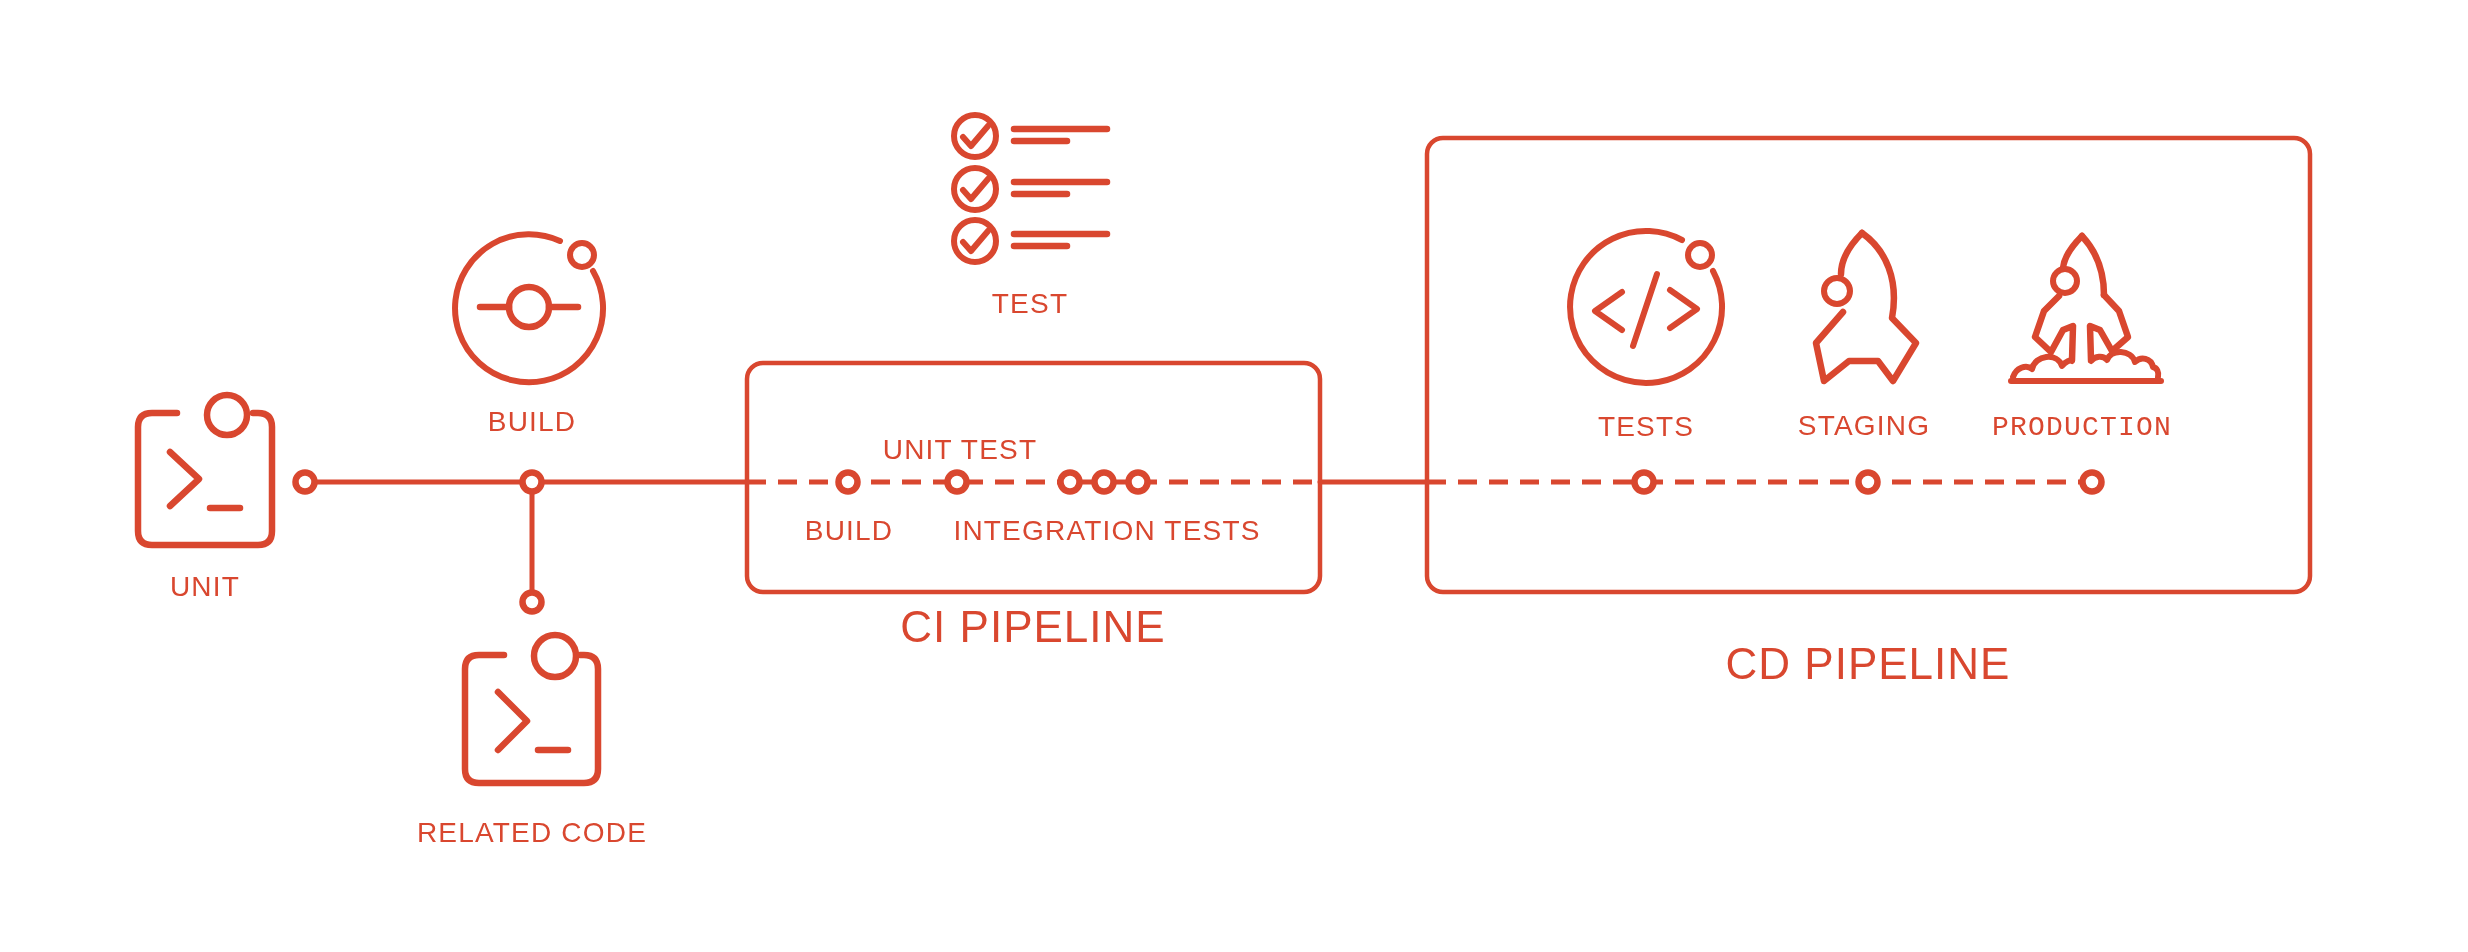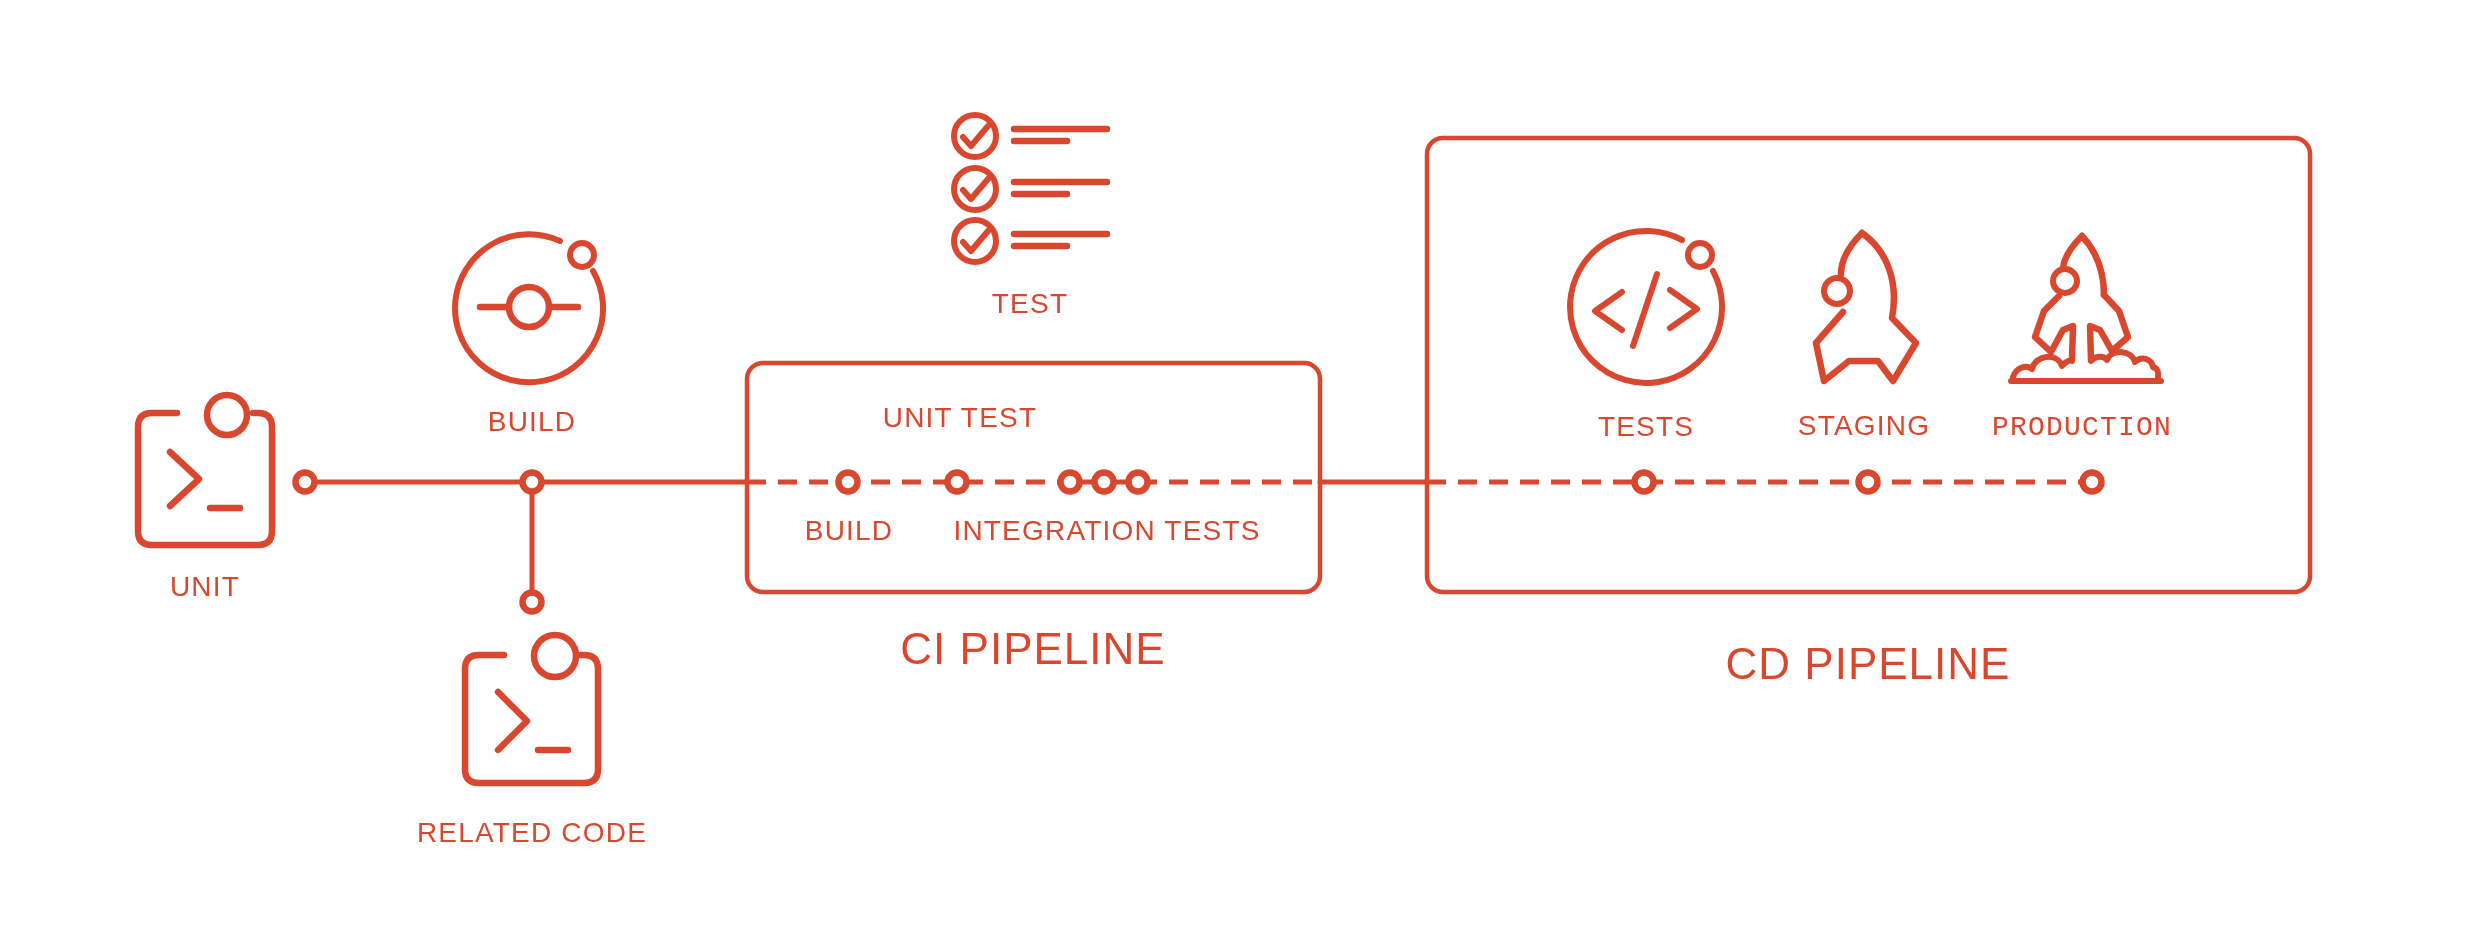--- a/index.html
+++ b/index.html
@@ -129,7 +129,7 @@
   <div class="lbl" style="left:532px;  top:422px;">BUILD</div>
   <div class="lbl" style="left:532px;  top:833px;">RELATED CODE</div>
   <div class="lbl" style="left:1030px; top:304px;">TEST</div>
-  <div class="lbl" style="left:960px;  top:418px;text-align:center;">UNIT TEST</div>
+  <div class="lbl" style="left:960px;  top:450px;text-align:center;">UNIT TEST</div>
   <div class="lbl" style="left:849px;  top:531px;">BUILD</div>
   <div class="lbl" style="left:1107px; top:531px;">INTEGRATION TESTS</div>
   <div class="lbl" style="left:1646px; top:427px;">TESTS</div>

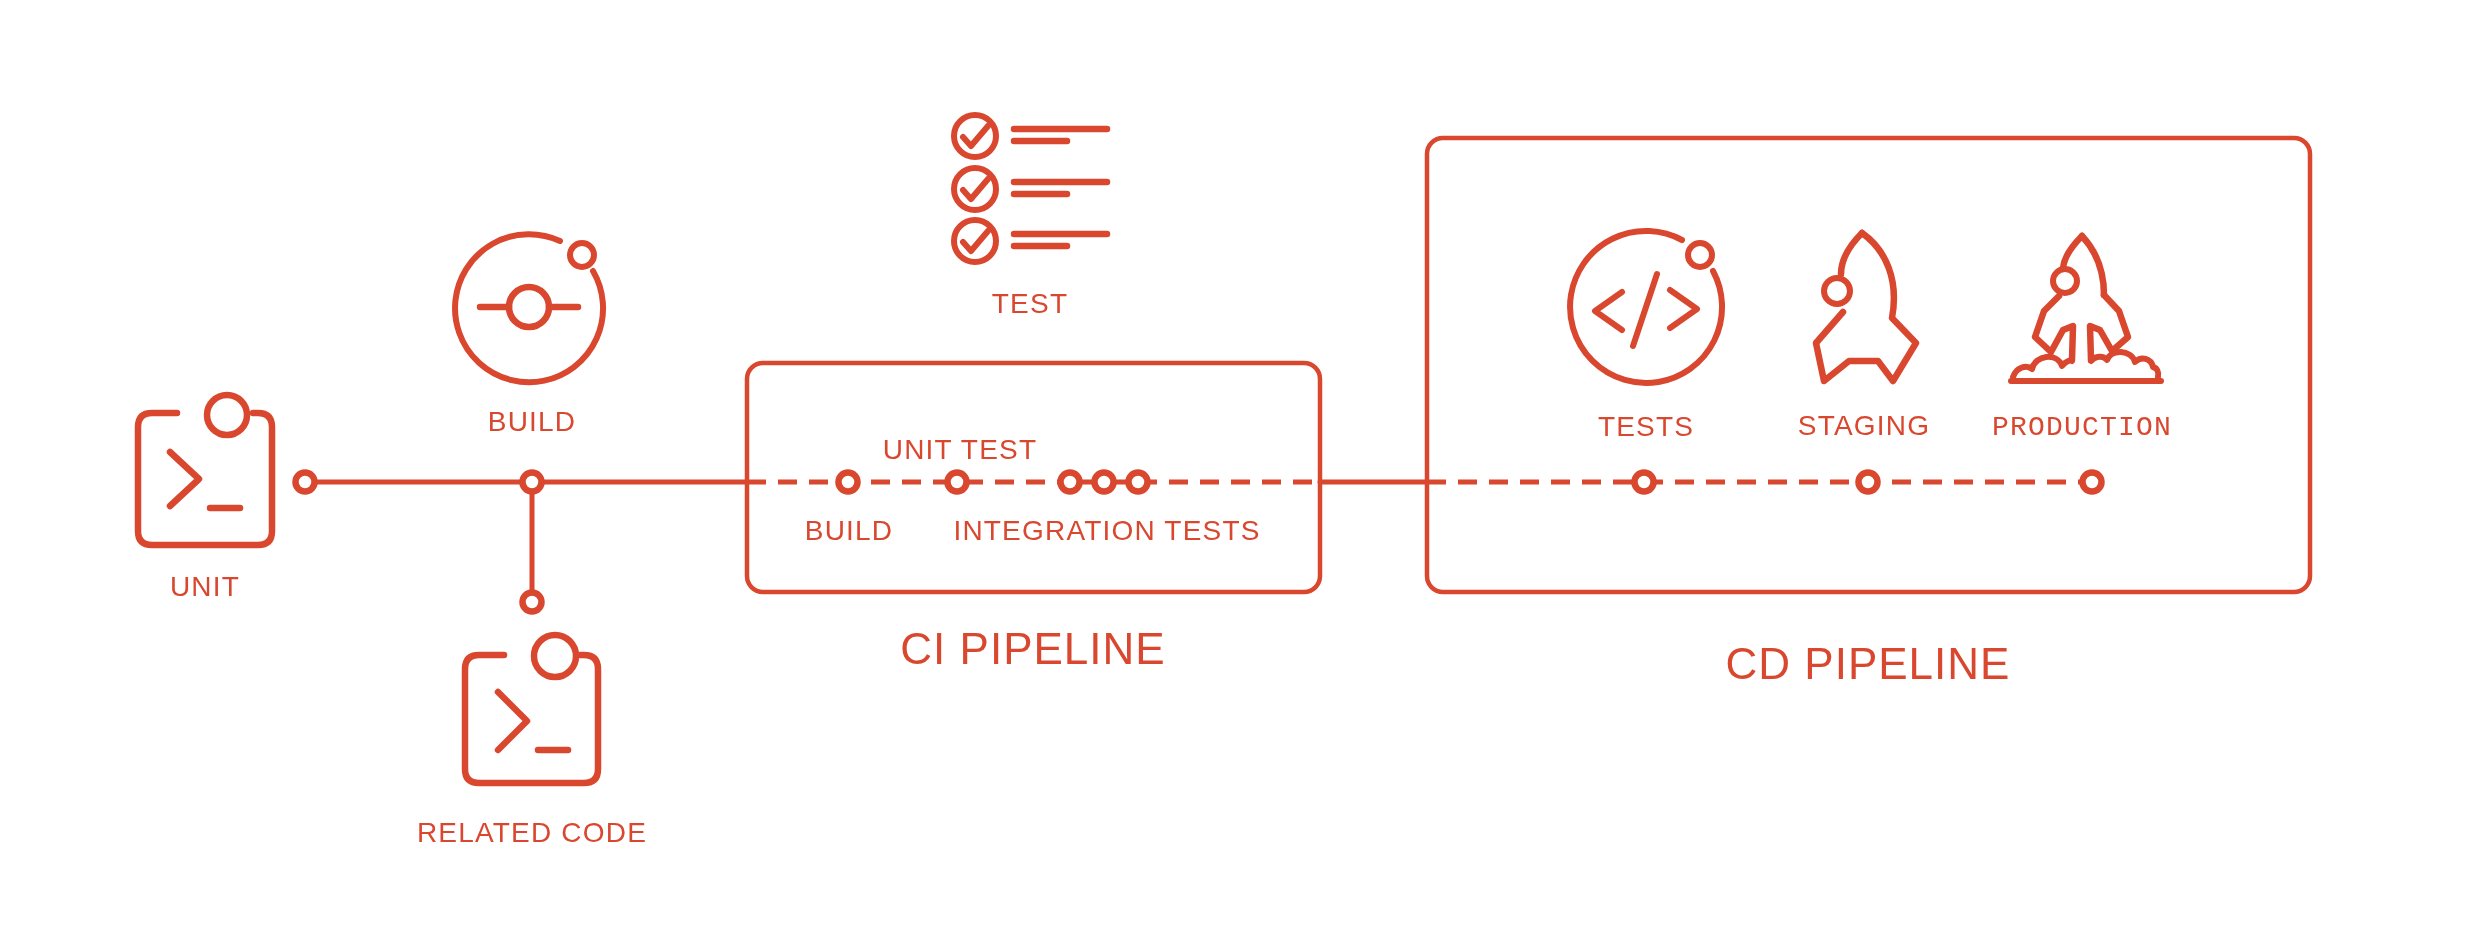--- a/index.html
+++ b/index.html
@@ -136,7 +136,7 @@
   <div class="lbl" style="left:1864px; top:426px;">STAGING</div>
   <div class="lbl" style="left:2082px; top:427px;font-family:Liberation Mono, monospace;">PRODUCTION</div>
 
-  <div class="title" style="left:1033px; top:649px;">CI PIPELINE</div>
+  <div class="title" style="left:1033px; top:627px;">CI PIPELINE</div>
   <div class="title" style="left:1868px; top:664px;">CD PIPELINE</div>
 </div>
 

